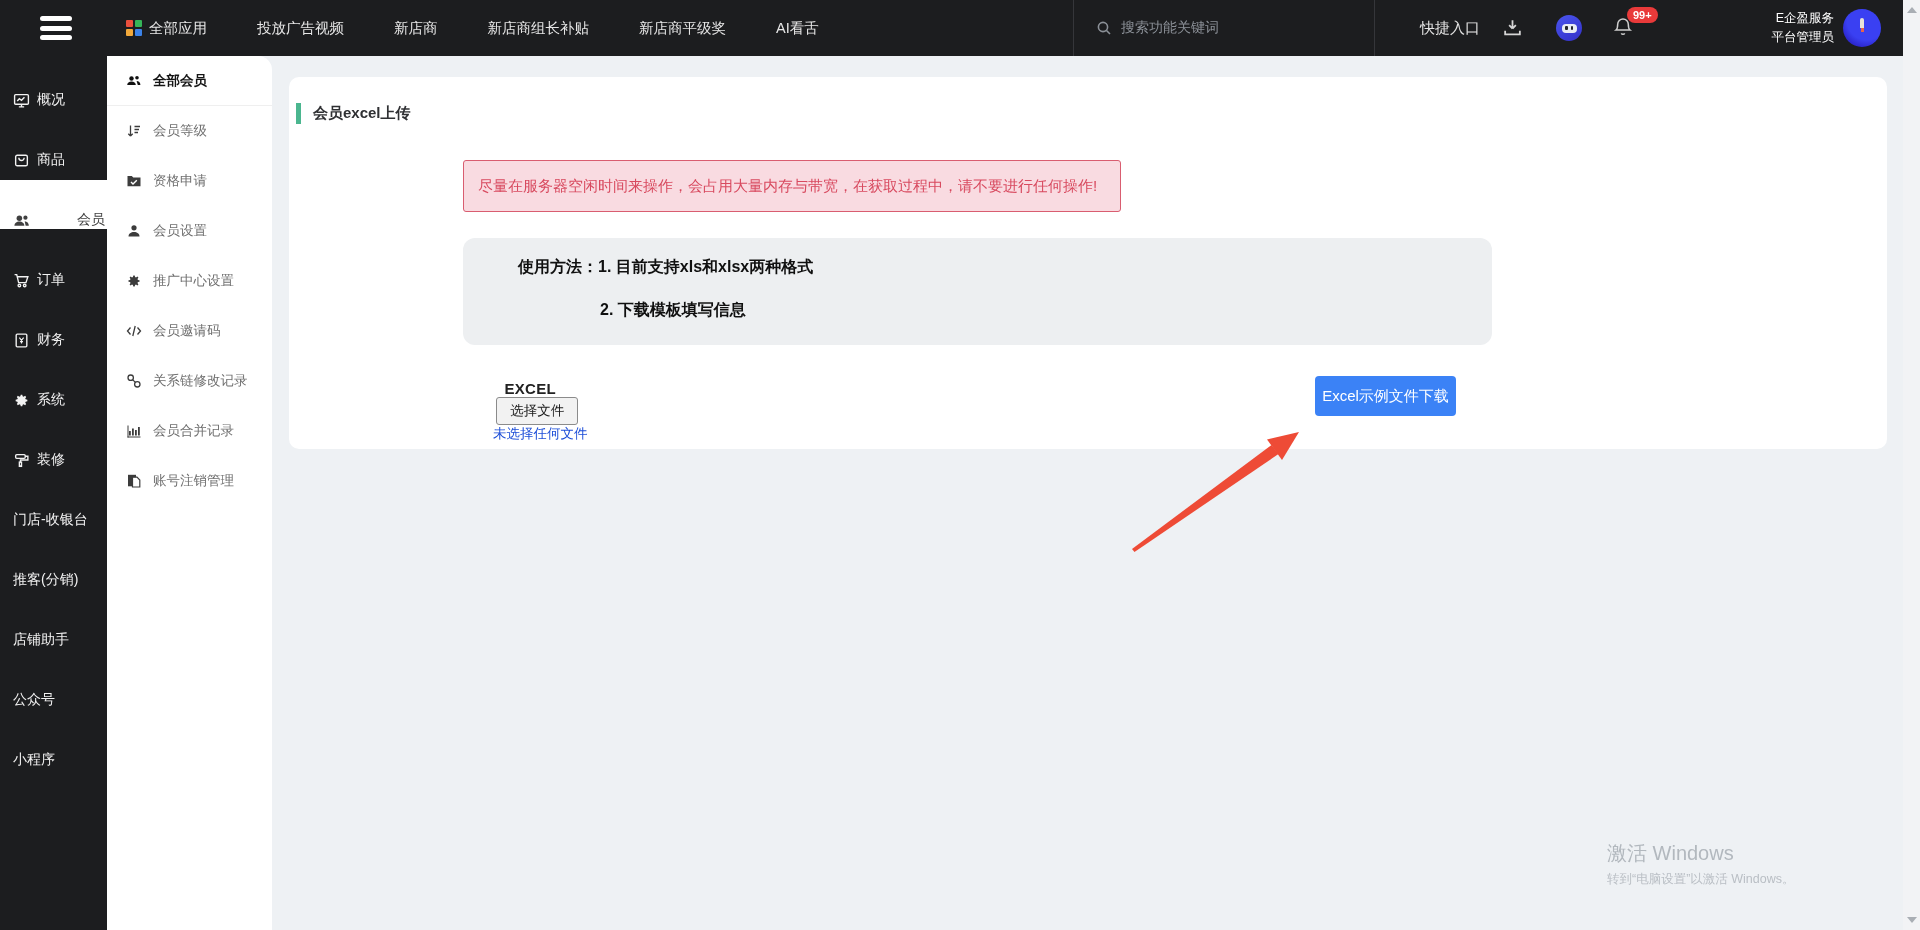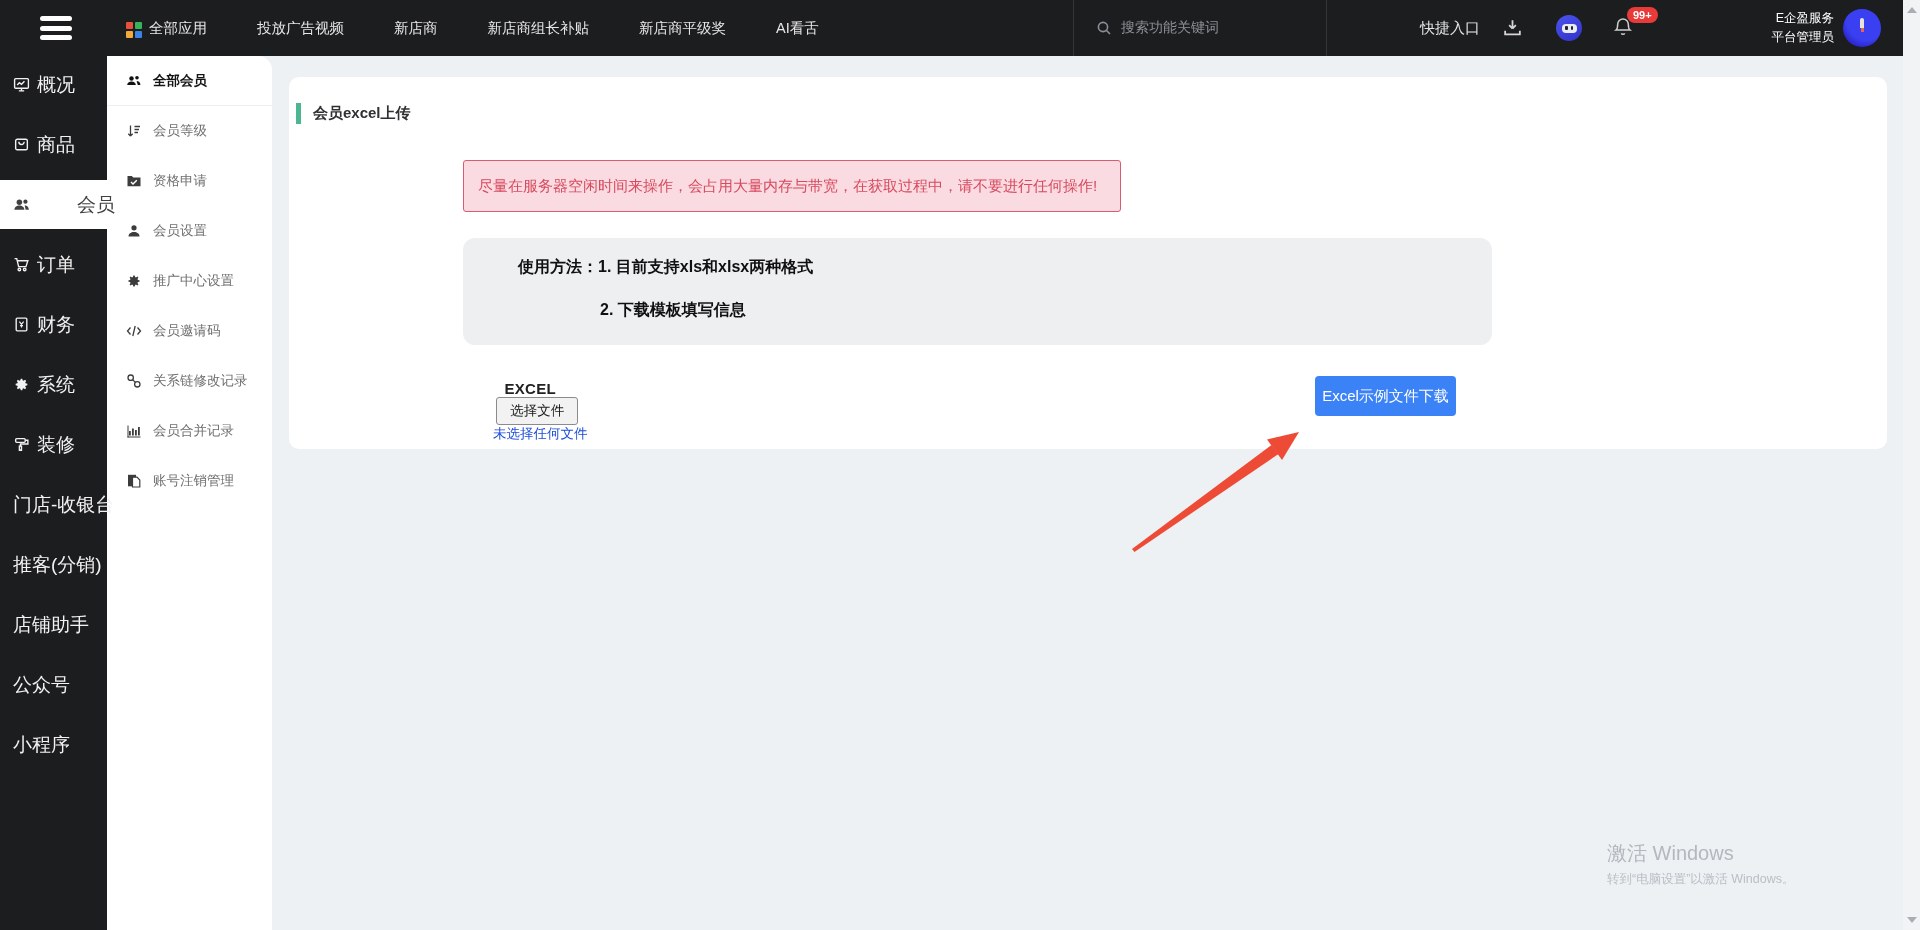--- a/index.html
+++ b/index.html
@@ -14,7 +14,7 @@
   .hamburger { position:absolute; left:40px; top:16px; width:32px; height:24px; display:flex; flex-direction:column; justify-content:space-between; cursor:pointer; }
   .hamburger span { display:block; height:5px; border-radius:3px; background:#fff; }
   .topnav { position:absolute; left:126px; top:0; height:56px; display:flex; align-items:center; gap:50px; }
-  .topnav .navitem { color:#e6e6e6; font-size:14.5px; white-space:nowrap; cursor:pointer; display:flex; align-items:flex-end; gap:7px; }
+  .topnav .navitem { color:#e6e6e6; font-size:14.5px; white-space:nowrap; cursor:pointer; display:flex; align-items:center; gap:7px; }
   .appgrid { width:16px; height:16px; display:grid; grid-template-columns:7px 7px; grid-template-rows:7px 7px; gap:2px; }
   .appgrid i { display:block; border-radius:1px; }
   .appgrid i:nth-child(1){background:#e94f3d;} .appgrid i:nth-child(2){background:#35b558;}

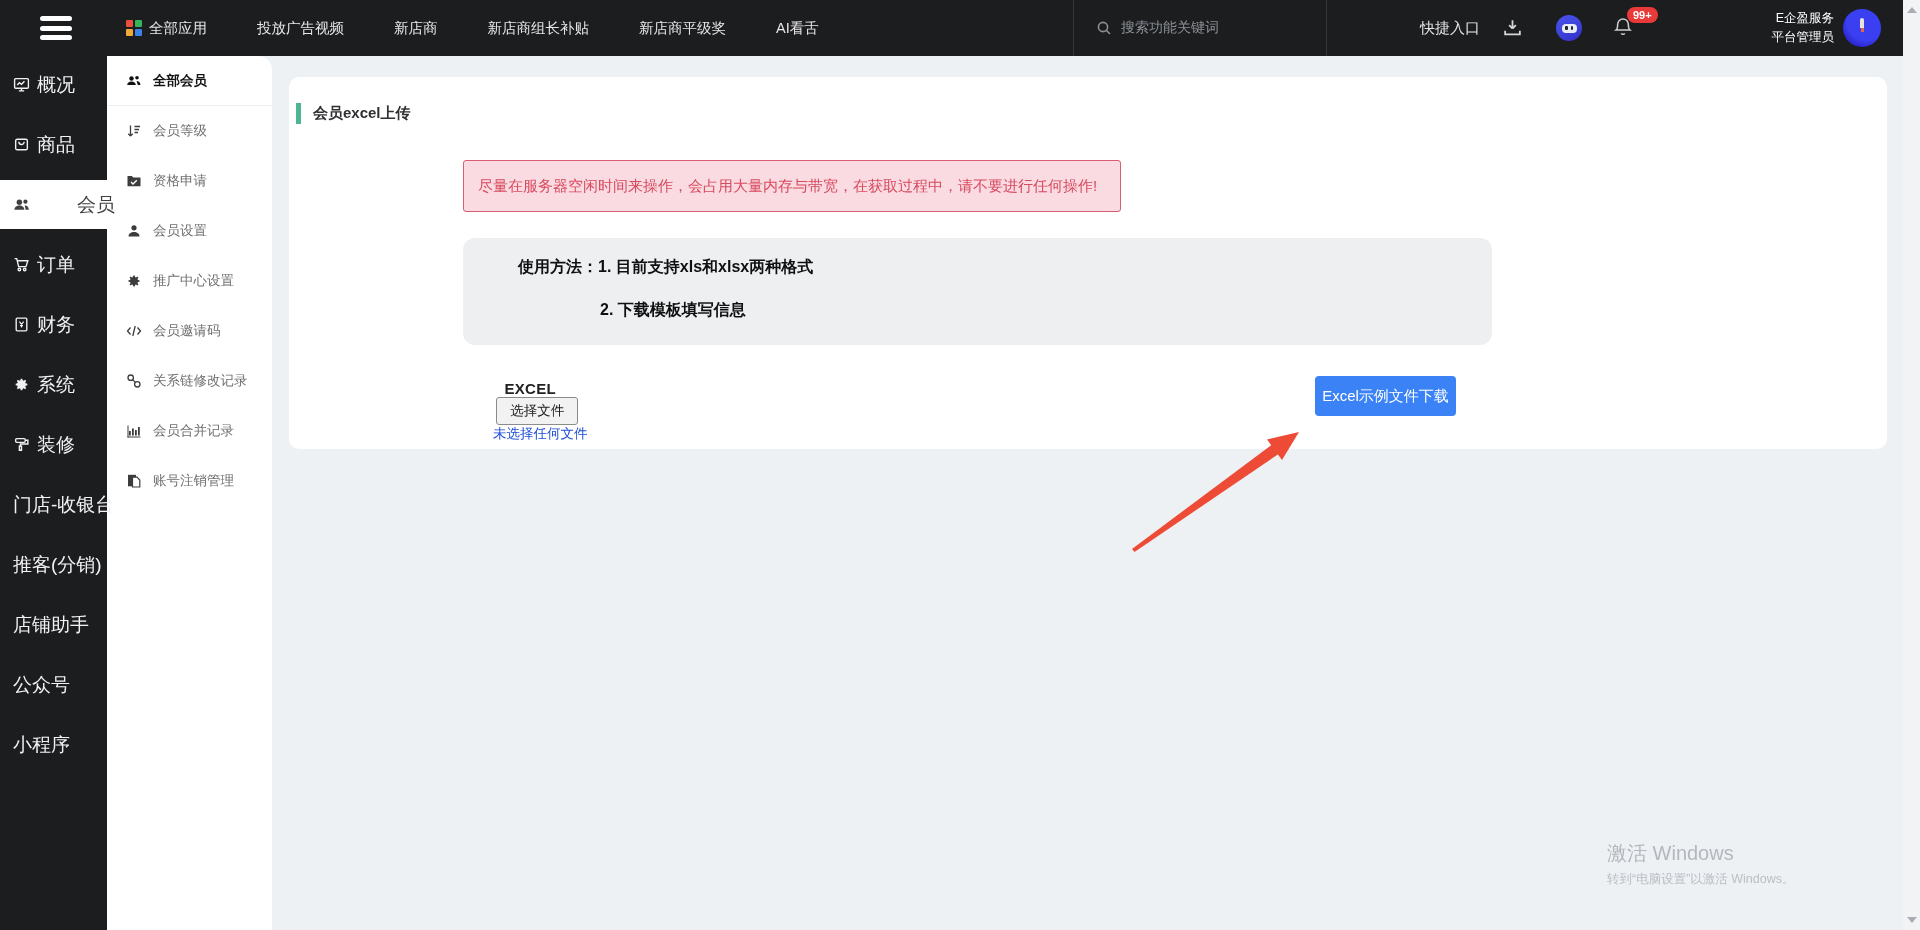--- a/index.html
+++ b/index.html
@@ -20,7 +20,7 @@
   .appgrid i:nth-child(1){background:#e94f3d;} .appgrid i:nth-child(2){background:#35b558;}
   .appgrid i:nth-child(3){background:#f2a93b;} .appgrid i:nth-child(4){background:#3b82e8;}
 
-  .searchbox { position:absolute; left:1073px; top:0; width:254px; height:56px; border-left:1px solid #35363a; border-right:1px solid #35363a; display:flex; align-items:center; padding-left:22px; gap:9px; color:#8b9097; font-size:14px; cursor:text; }
+  .searchbox { position:absolute; left:1073px; top:0; width:302px; height:56px; border-left:1px solid #35363a; border-right:1px solid #35363a; display:flex; align-items:center; padding-left:22px; gap:9px; color:#8b9097; font-size:14px; cursor:text; }
   .searchbox svg { stroke:#8b9097; }
 
   .quick-entry { position:absolute; left:1420px; top:0; height:56px; display:flex; align-items:center; color:#e3e3e3; font-size:15px; cursor:pointer; }

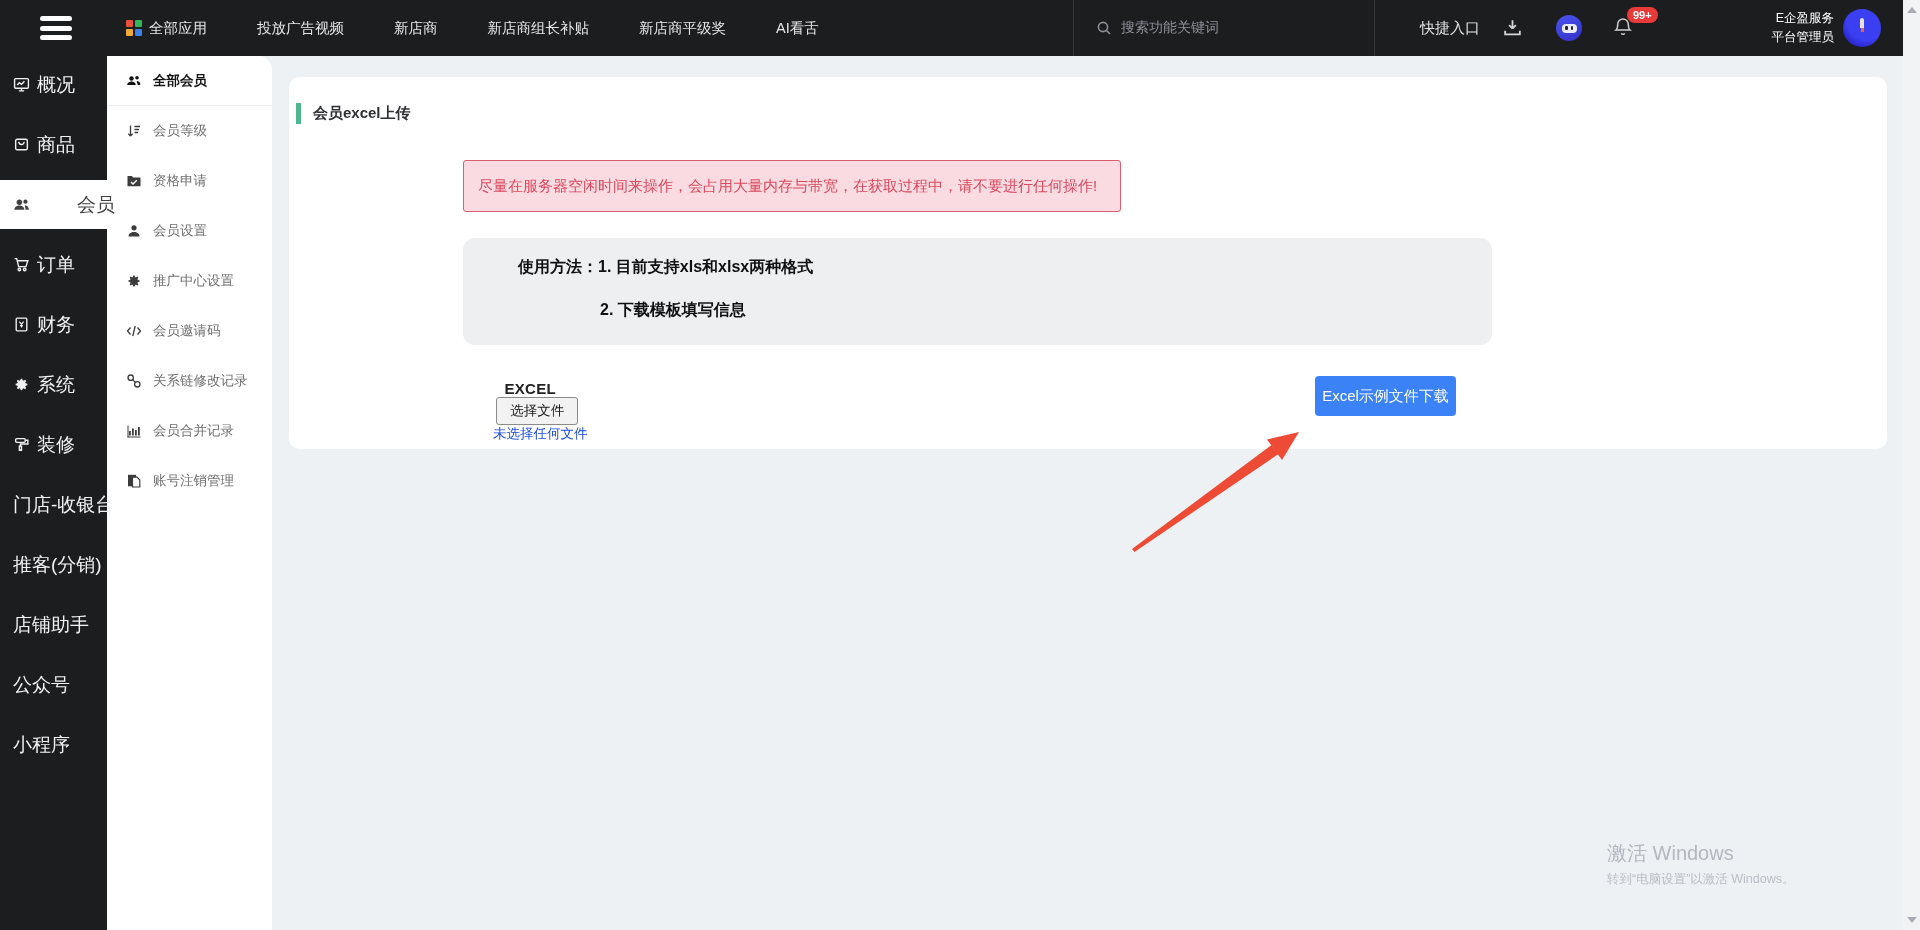--- a/index.html
+++ b/index.html
@@ -39,7 +39,7 @@
   
   .sidebar { position:absolute; left:0; top:56px; width:107px; height:874px; background:#1c1d1f; padding-top:4px; z-index:4; }
   .sidebar ul { list-style:none; }
-  .sidebar li { height:49px; margin-bottom:11px; display:flex; align-items:center; padding-left:13px; gap:7px; color:#f2f2f2; font-size:19px; cursor:pointer; white-space:nowrap; }
+  .sidebar li { height:49px; margin-bottom:11px; display:flex; align-items:flex-end; padding-left:13px; gap:7px; color:#f2f2f2; font-size:14px; cursor:pointer; white-space:nowrap; }
   .sidebar li svg { flex:0 0 auto; }
   .sidebar li.active { background:#fff; color:#404040;gap:47px; }
 

